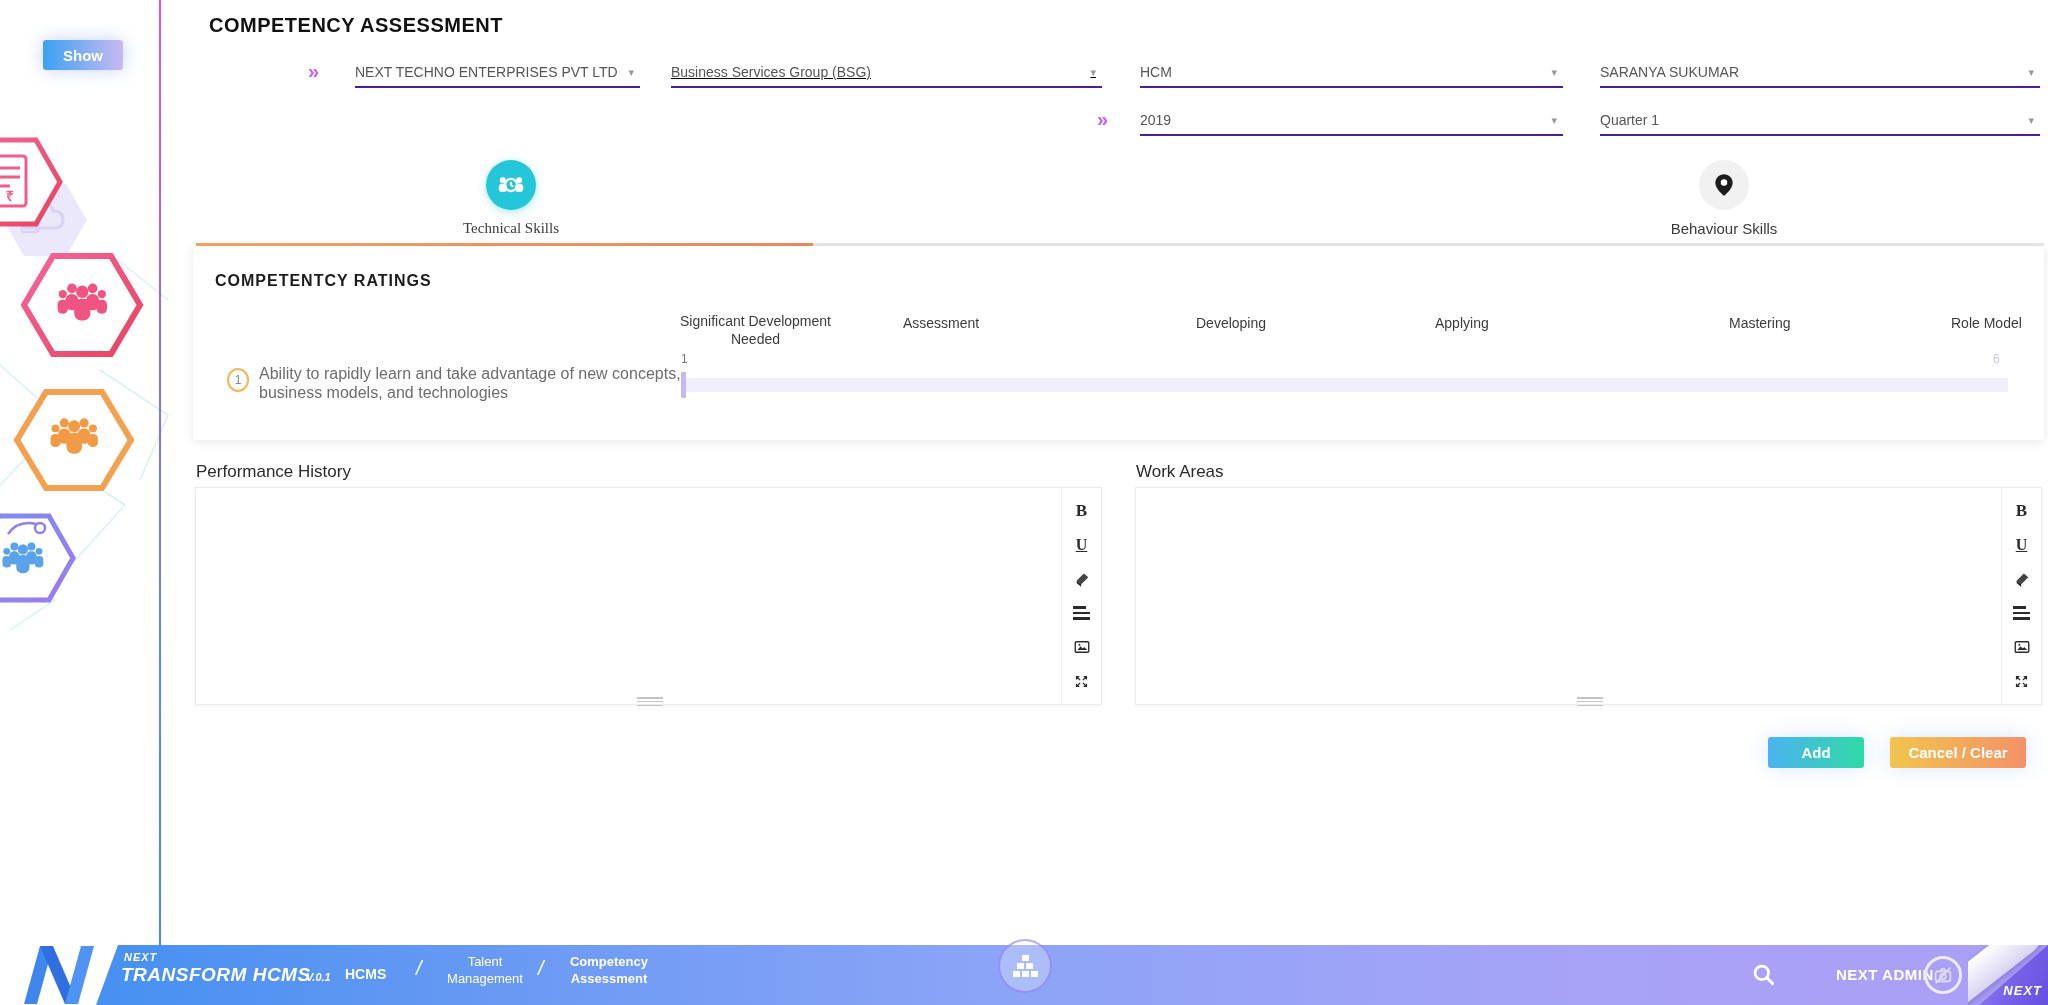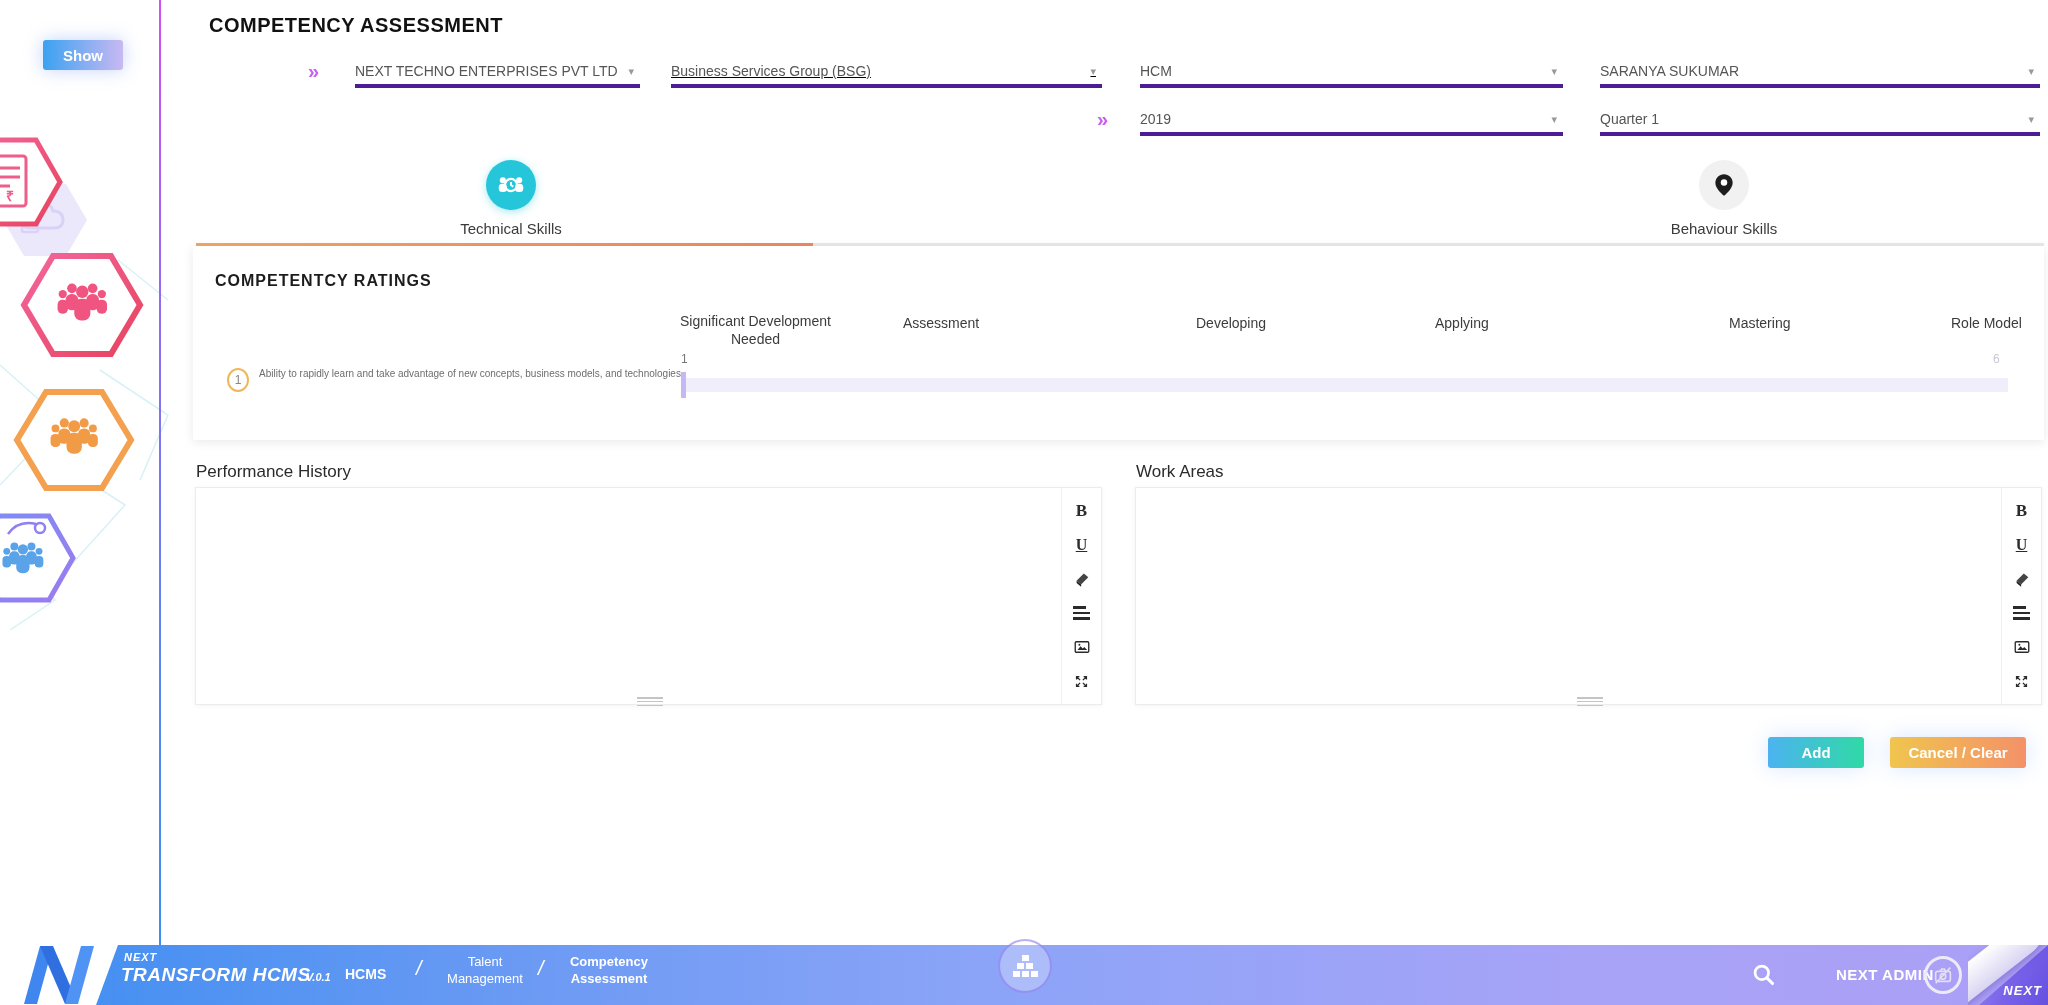--- a/index.html
+++ b/index.html
@@ -18,7 +18,7 @@
   .page-title { position:absolute; left:209px; top:14px; font-size:20px; font-weight:bold; color:#111; letter-spacing:.5px; }
 
   
-  .select { position:absolute; height:30px; border-bottom:4px solid #4c1d95; display:flex; align-items:center; justify-content:space-between; cursor:pointer; }
+  .select { position:absolute; height:30px; border-bottom:2px solid #4c1d95; display:flex; align-items:center; justify-content:space-between; cursor:pointer; }
   .select-value { font-size:14px; color:#555; white-space:nowrap; }
   .select-arrow { font-size:11px; color:#999; margin-right:6px; }
   .chevrons { position:absolute; font-size:20px; font-weight:bold; color:#c75ff2; }

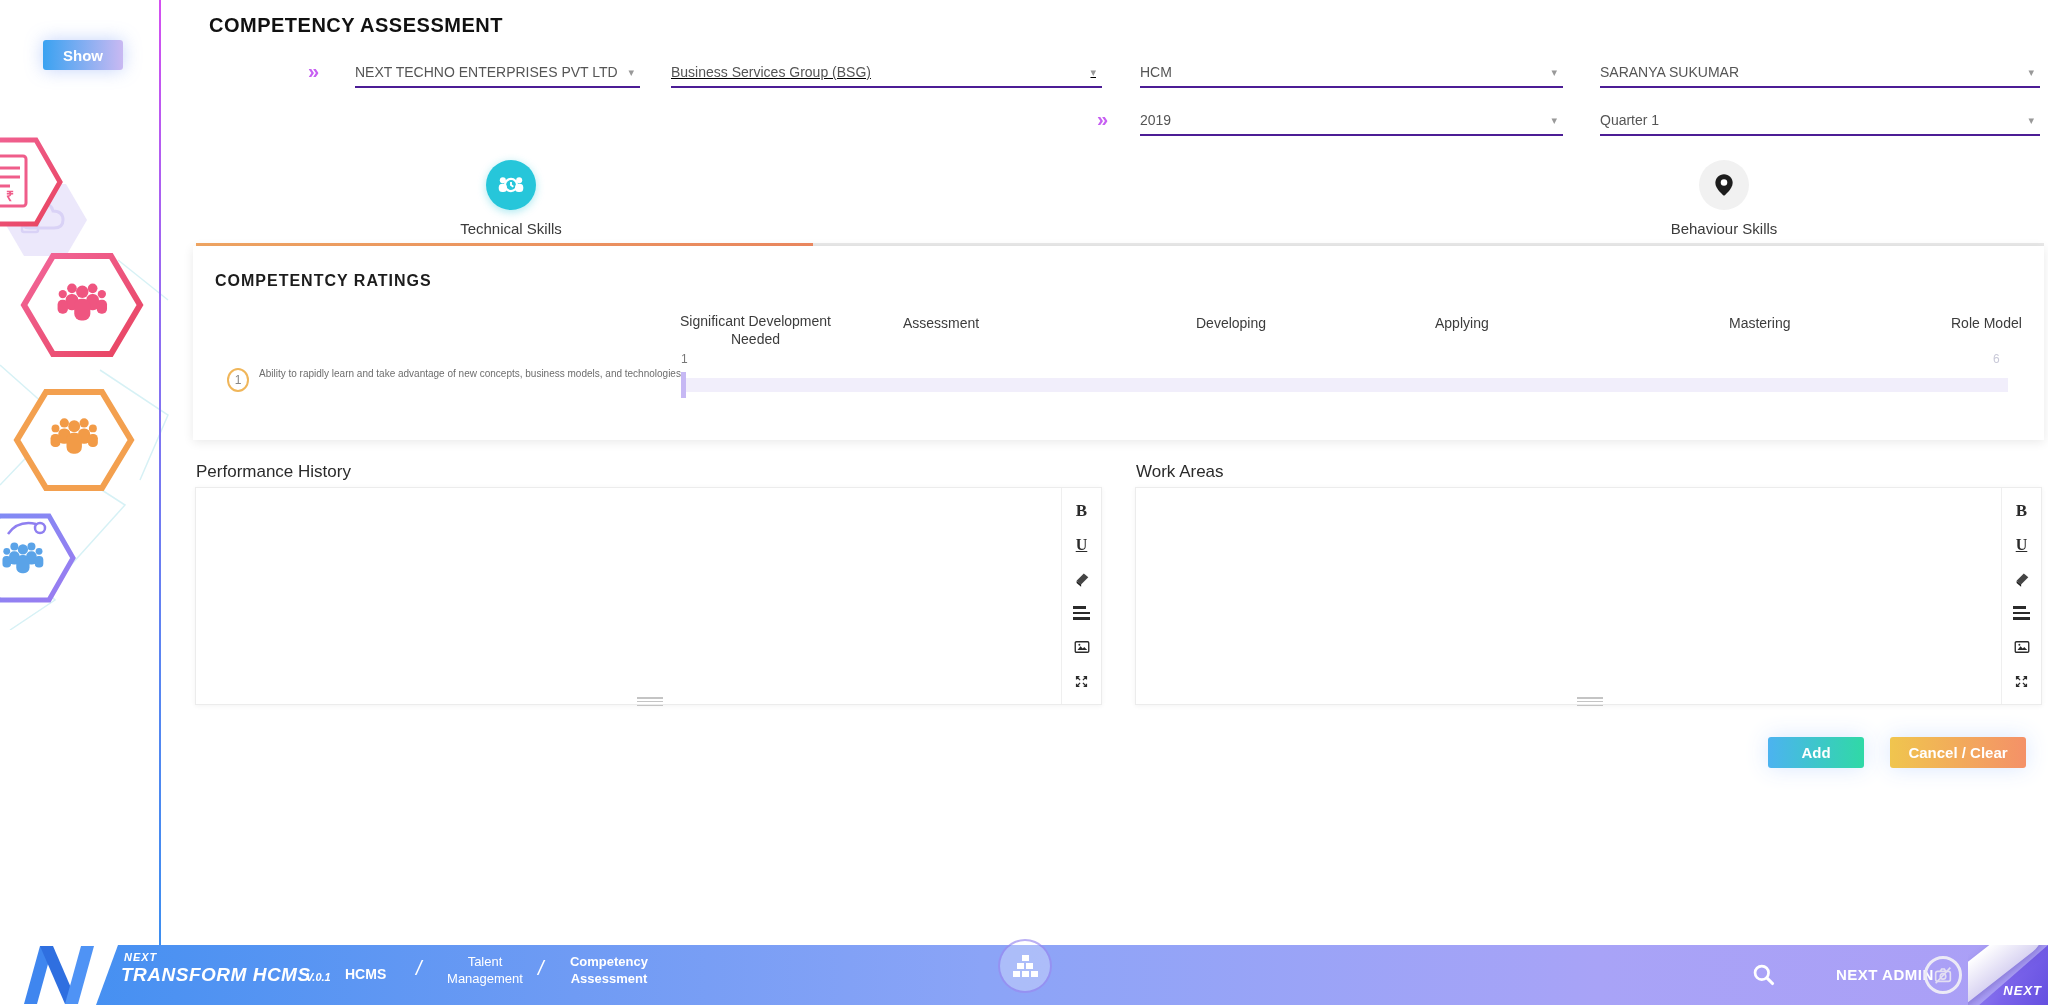--- a/index.html
+++ b/index.html
@@ -206,7 +206,7 @@
     <span class="select-arrow">▾</span>
   </div>
 
-  <div class="tab" style="left:401px; top:160px;">
+  <div class="tab" style="left:401px; top:160px;font-family:Liberation Serif, serif;">
     <div class="tab-circle active">
       <svg width="28" height="28" viewBox="0 0 24 24">
         <g fill="#fff">

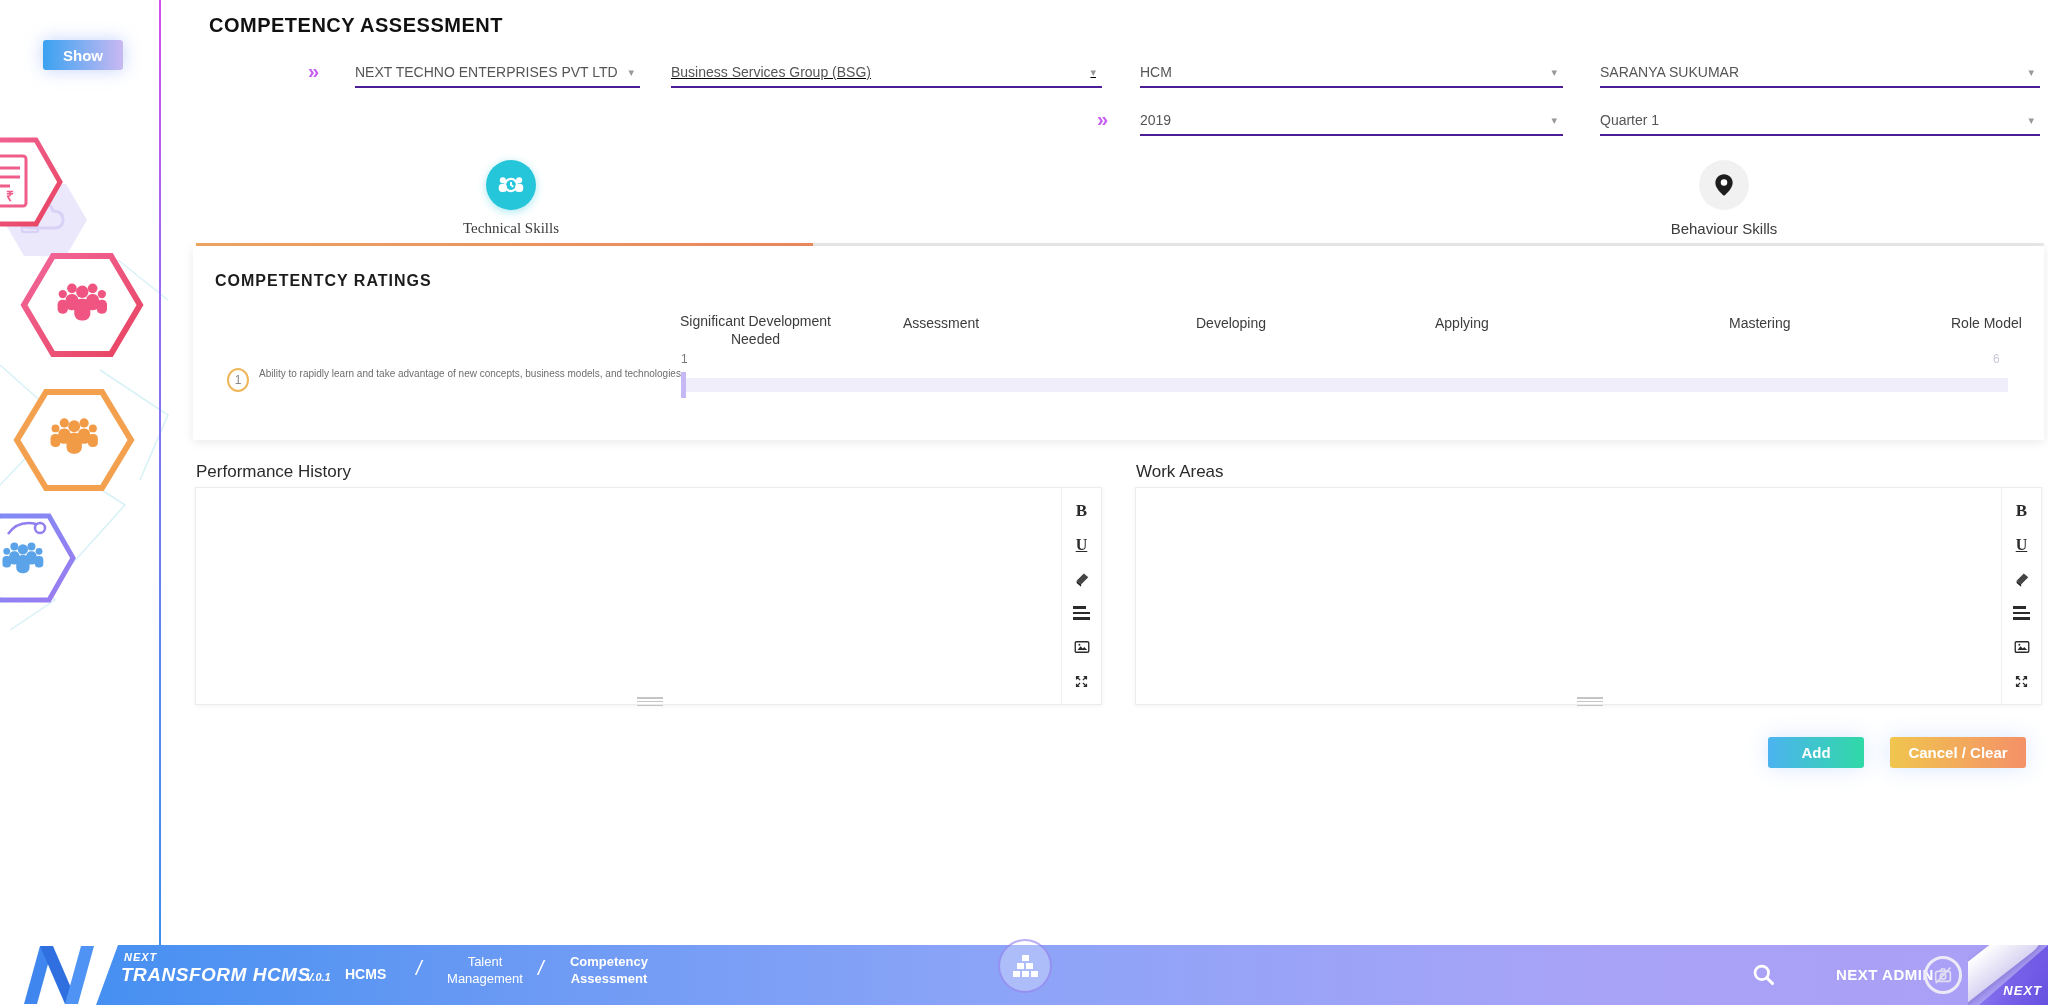--- a/index.html
+++ b/index.html
@@ -41,7 +41,7 @@
   .scale-label.first { top:66px; width:185px; line-height:18px; }
   .rating-badge { position:absolute; left:34px; top:122px; width:22px; height:24px; border:2px solid #f0b65a;
     border-radius:50%; display:flex; align-items:center; justify-content:center; font-size:12px; color:#888; }
-  .rating-desc { position:absolute; left:66px; top:118px; width:440px; font-size:10px; color:#6d6d6d; line-height:19px; }
+  .rating-desc { position:absolute; left:66px; top:118px; width:440px; font-size:16px; color:#6d6d6d; line-height:19px; }
   .slider-min { position:absolute; left:488px; top:106px; font-size:12px; color:#777; }
   .slider-max { position:absolute; left:1800px; top:106px; font-size:12px; color:#c9c9d8; }
   .slider-marker { position:absolute; left:488px; top:126px; width:5px; height:26px; background:#c6b8f4; cursor:pointer; }

